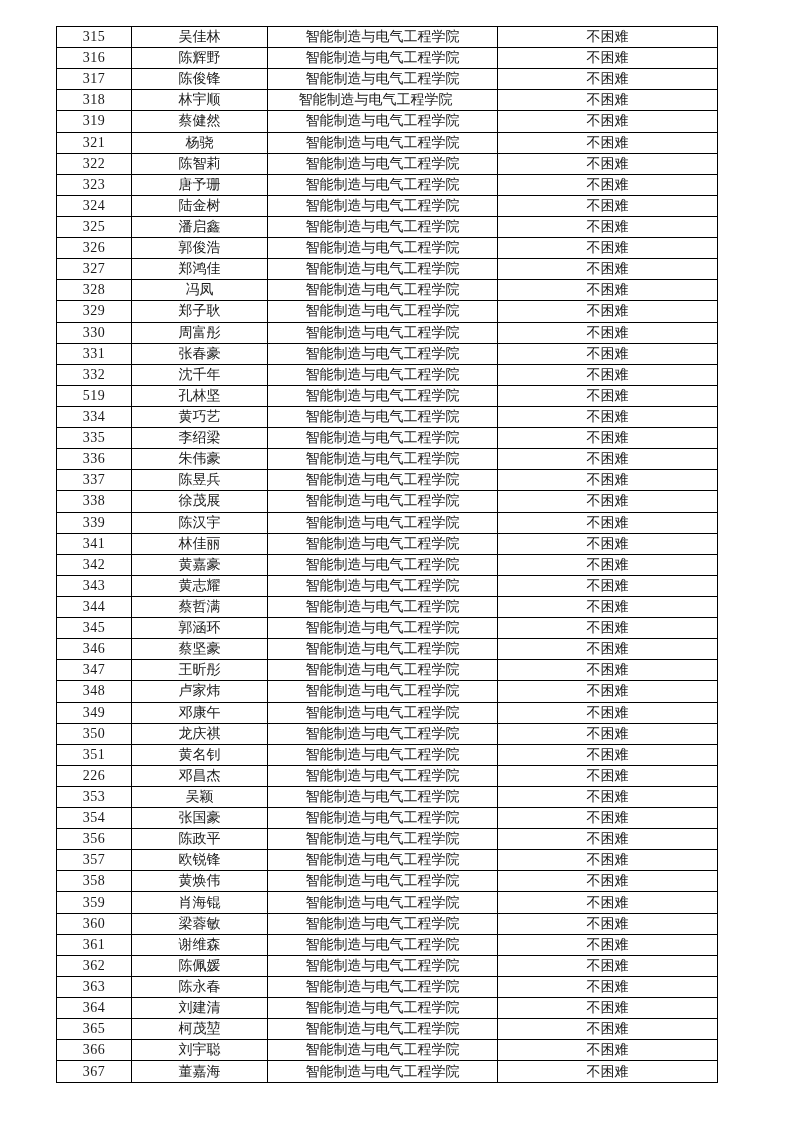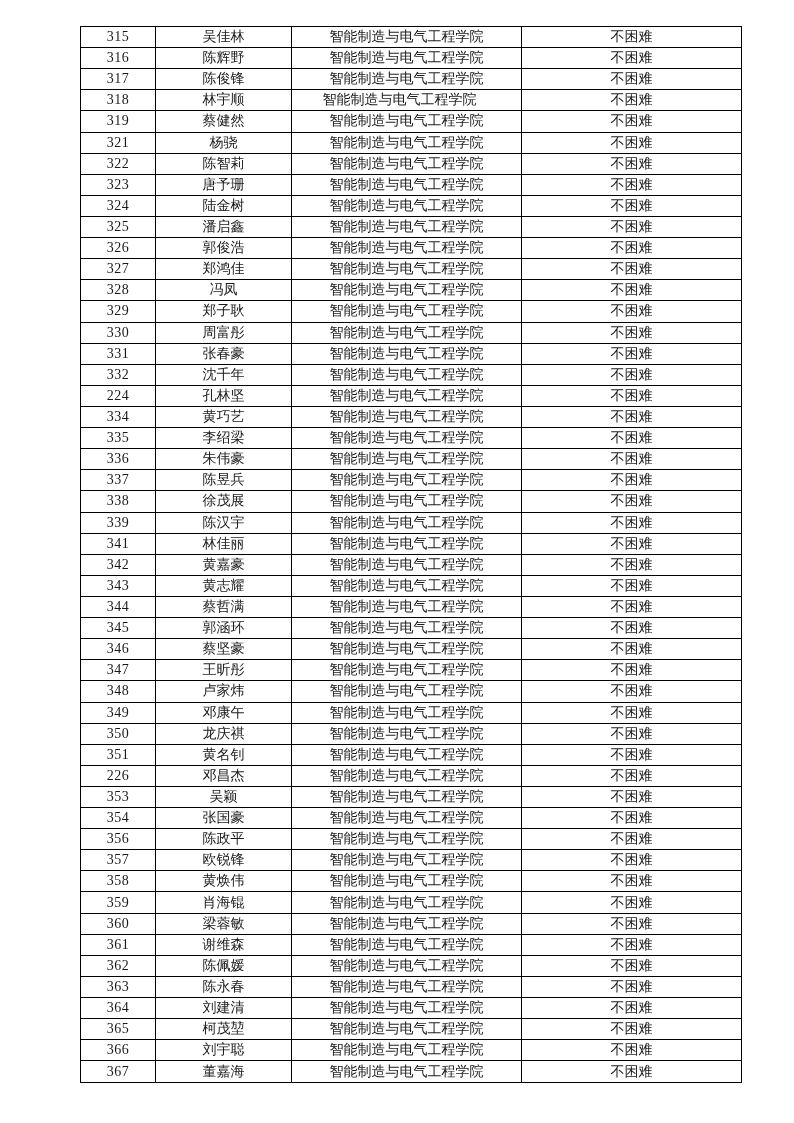--- a/index.html
+++ b/index.html
@@ -21,7 +21,7 @@
   }
   table.roster {
     position: absolute;
-    left: 80px;
+    left: 56px;
     top: 26px;
     width: 661px;
     height: 1057px;

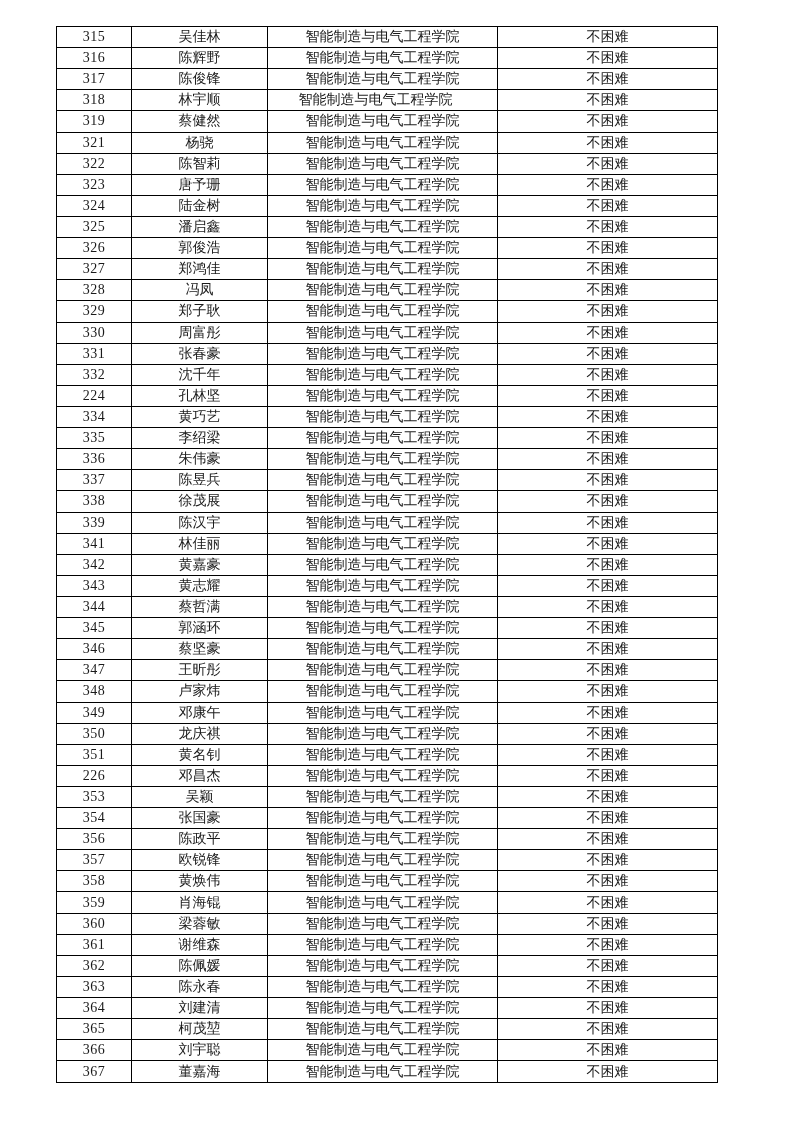--- a/index.html
+++ b/index.html
@@ -165,7 +165,7 @@
           <td><span>不困难</span></td>
         </tr>
         <tr>
-          <td class="num"><span>224</span></td>
+          <td class="num"><span>519</span></td>
           <td><span>孔林坚</span></td>
           <td><span>智能制造与电气工程学院</span></td>
           <td><span>不困难</span></td>

